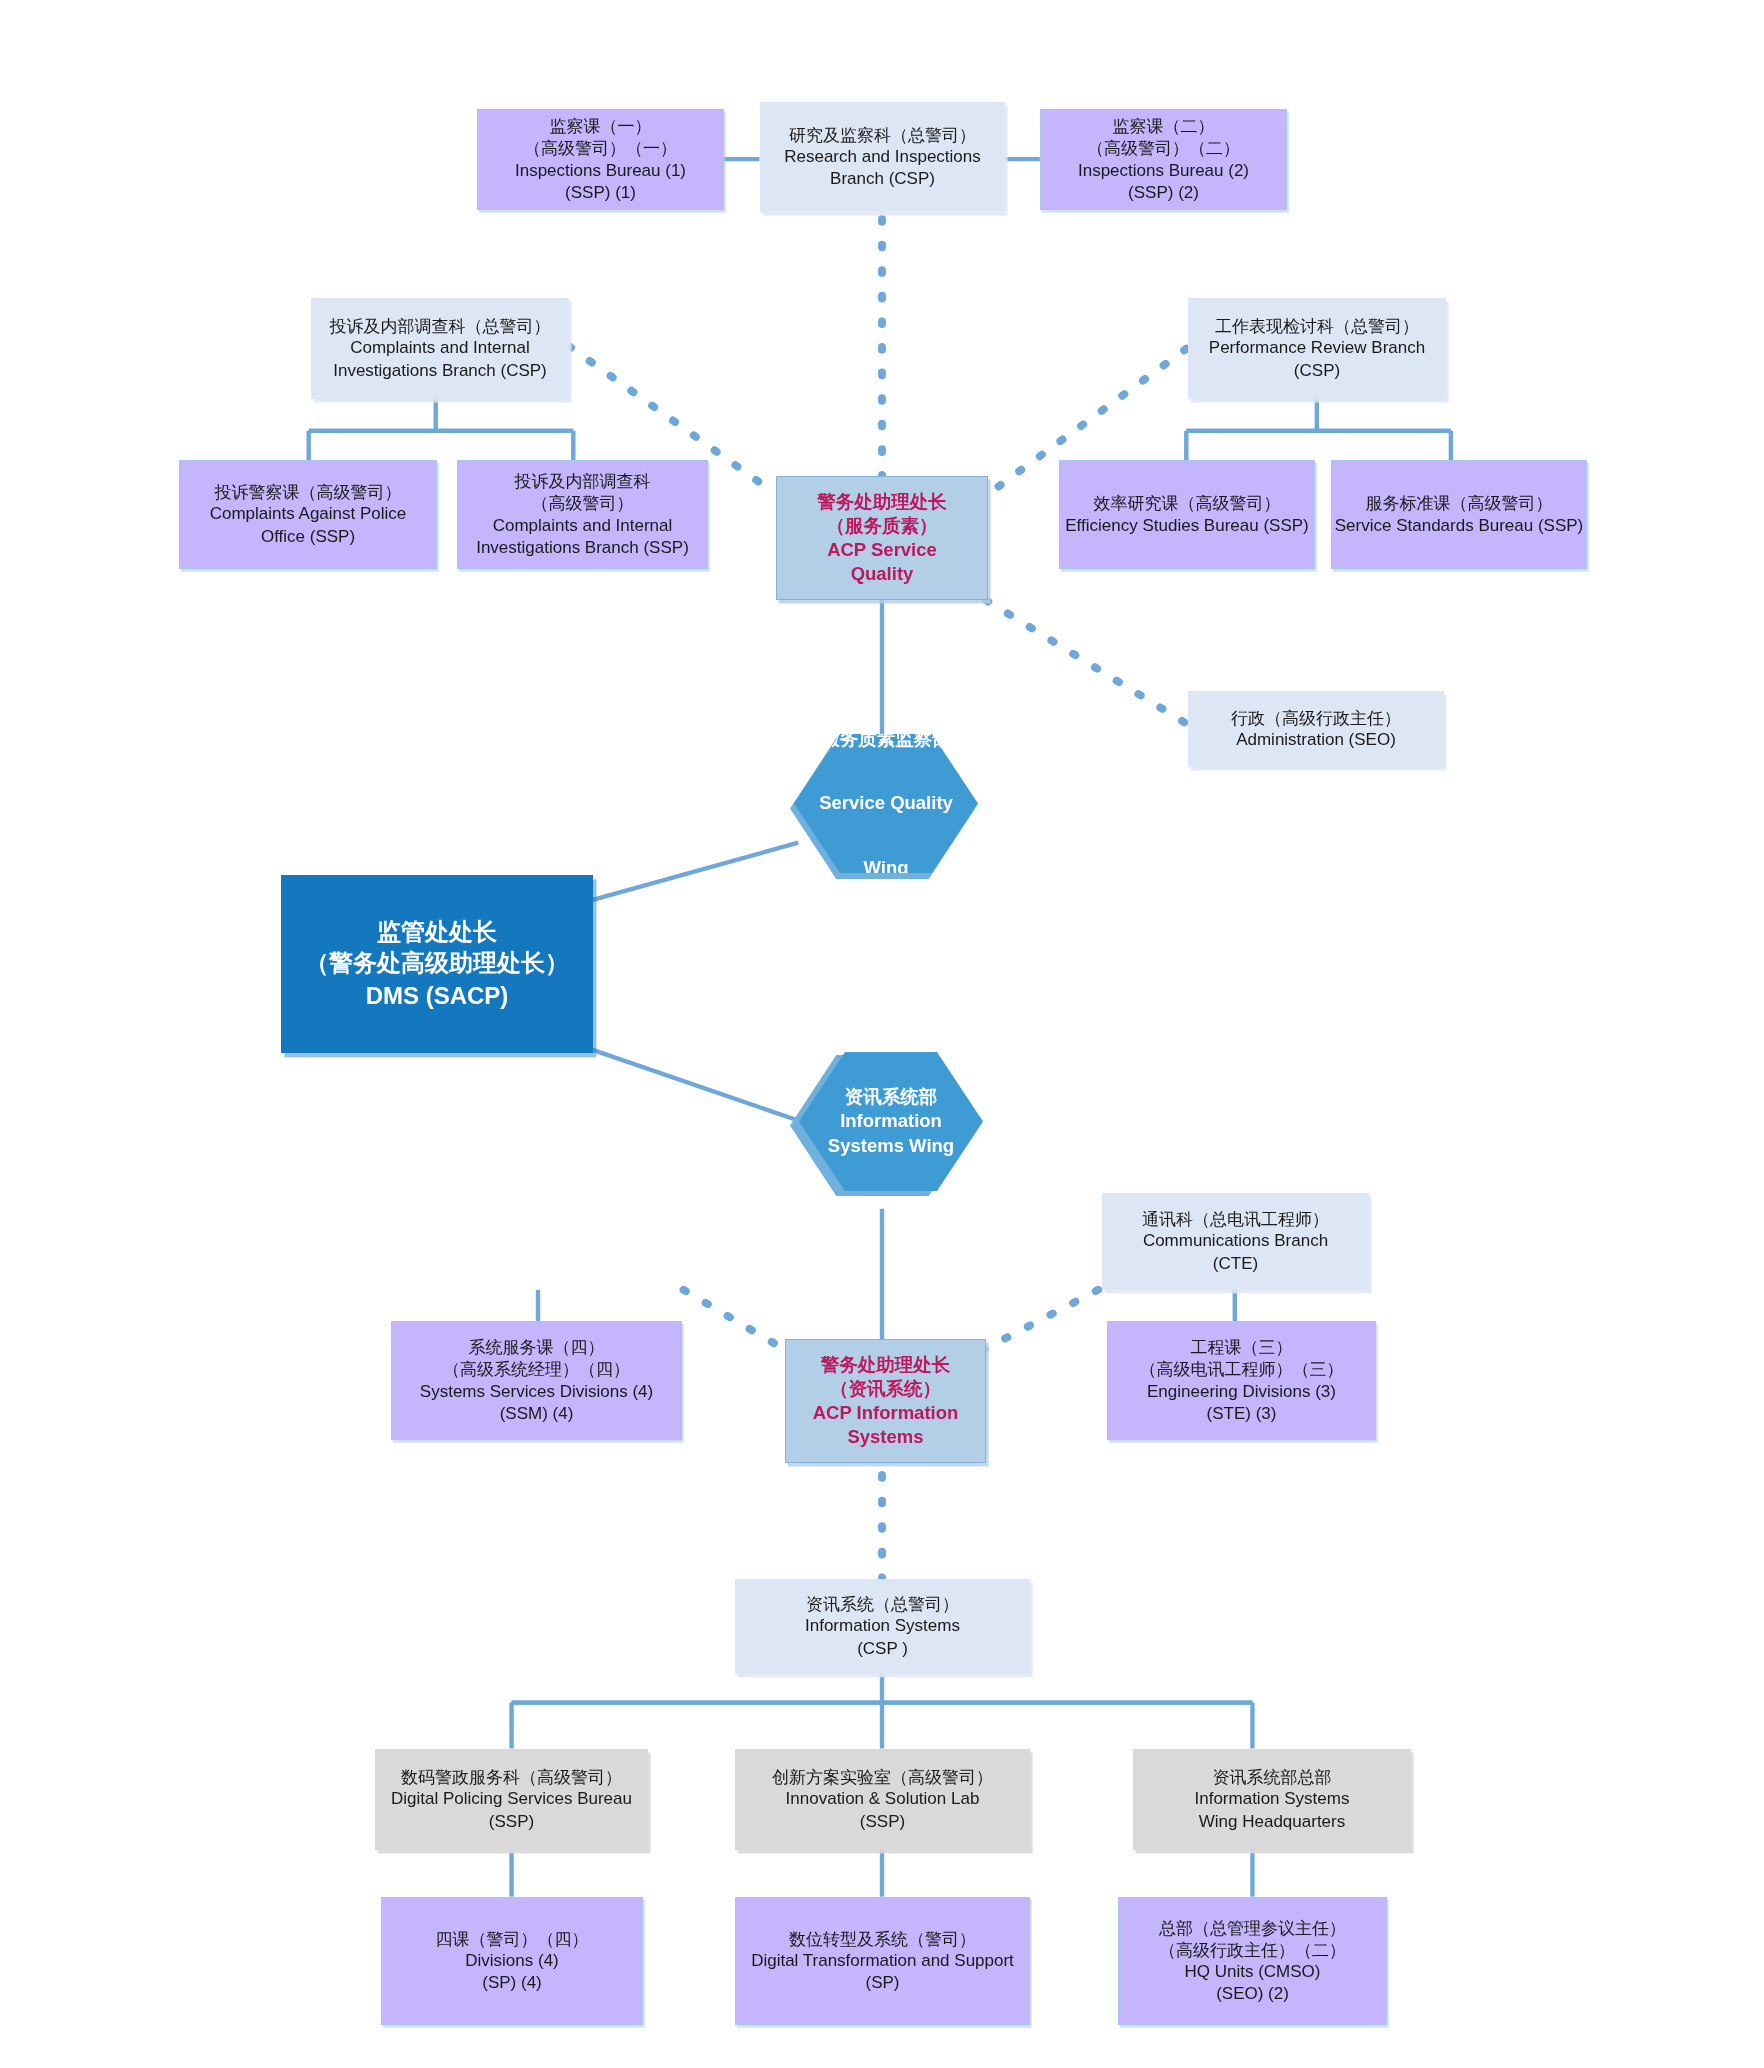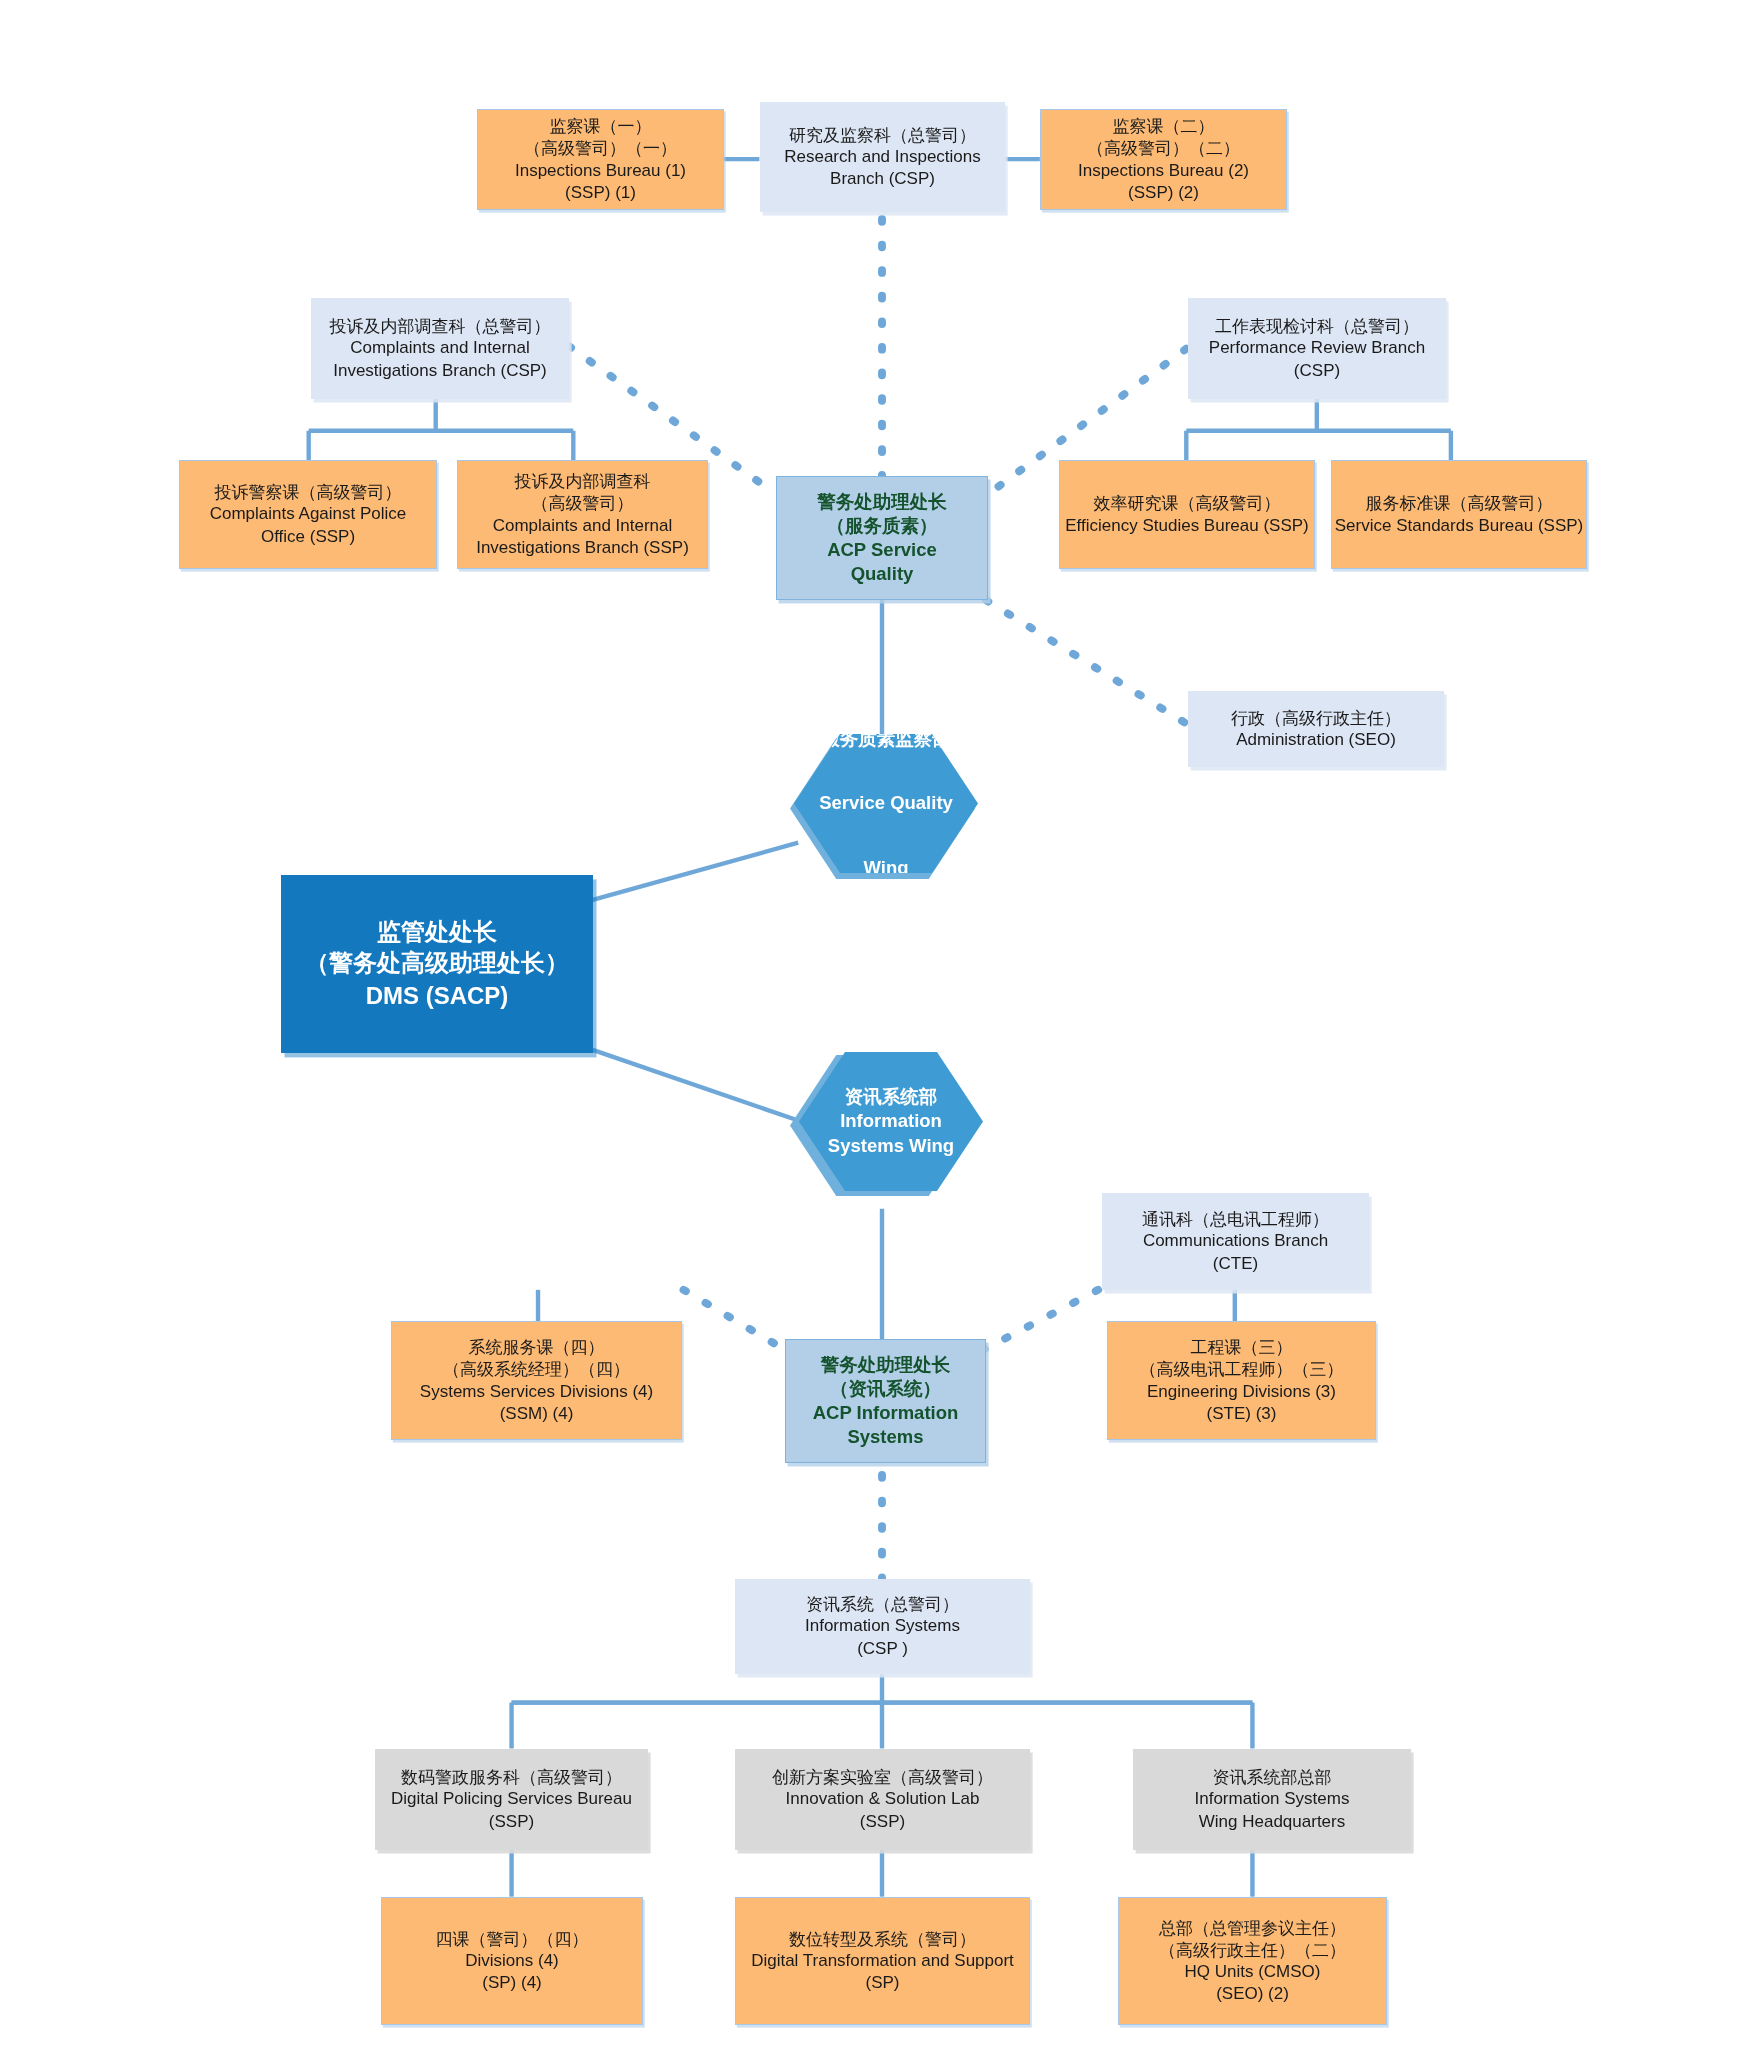--- a/index.html
+++ b/index.html
@@ -36,7 +36,7 @@
   .node .ln { display: block; white-space: nowrap; }
   
   .box-white {
-    background: #fdba74;
+    background: #c4b5fd;
     border: 1.8px solid #a8c6e6;
     color: #1a1a1a;
     font-size: 17px;

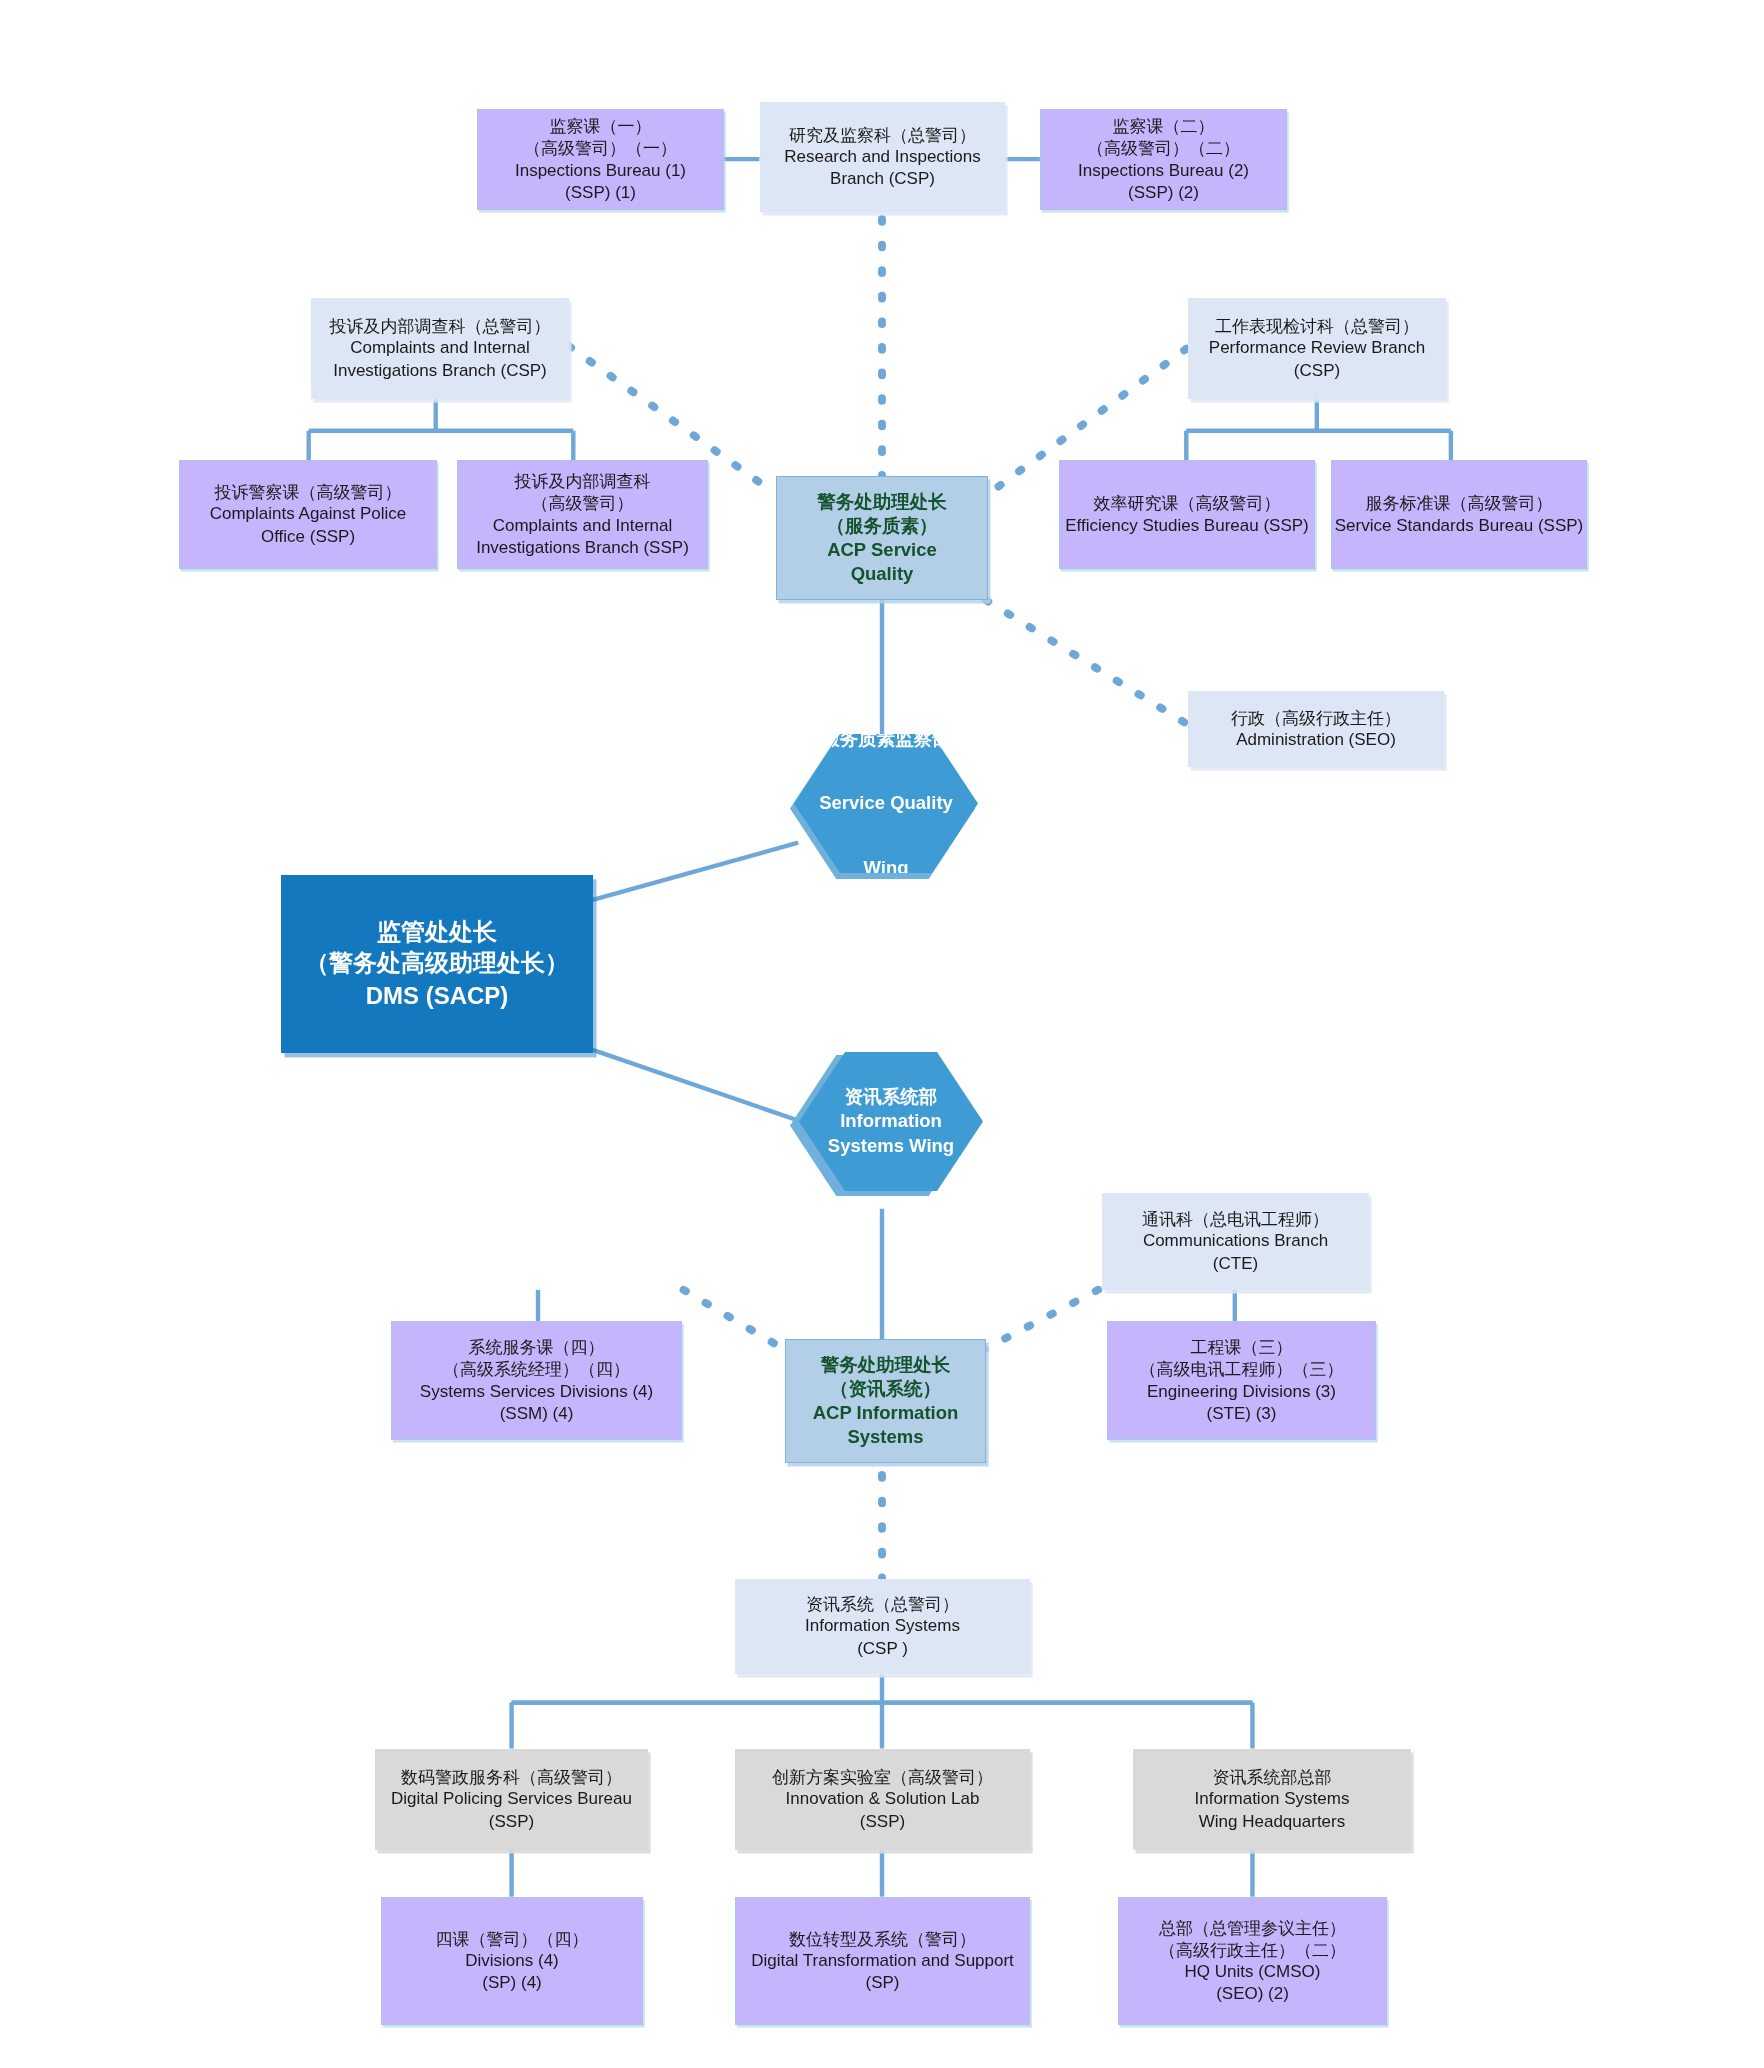--- a/index.html
+++ b/index.html
@@ -62,7 +62,7 @@
   .box-acp {
     background: #b3cfe8;
     border: 1.8px solid #7fb2dd;
-    color: #14532d;
+    color: #be185d;
     font-weight: bold;
     font-size: 18.5px;
     box-shadow: 2.6px 3.5px 0 0 rgba(179,207,232,0.8);

